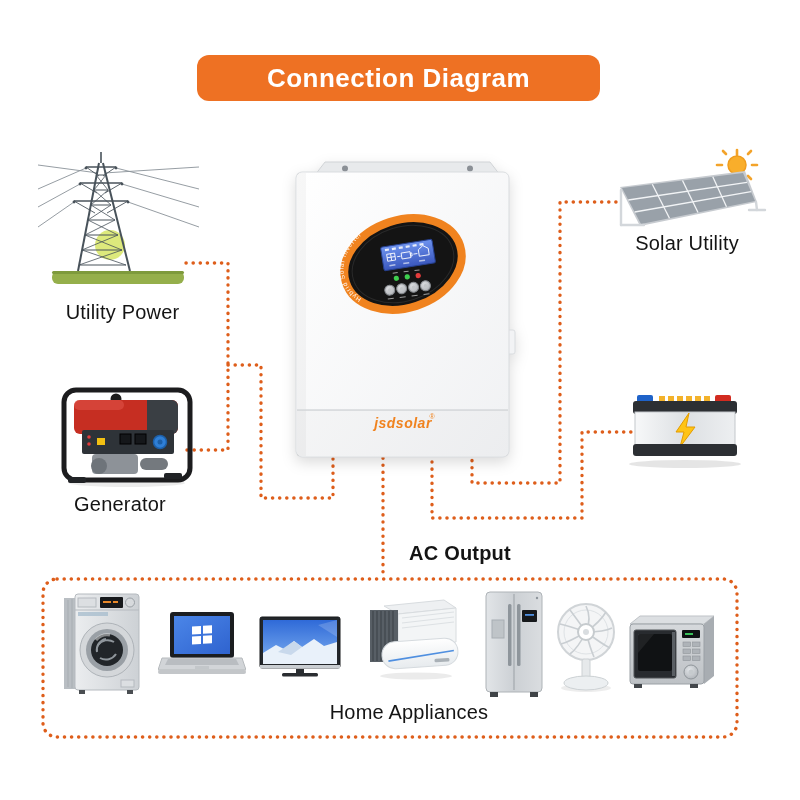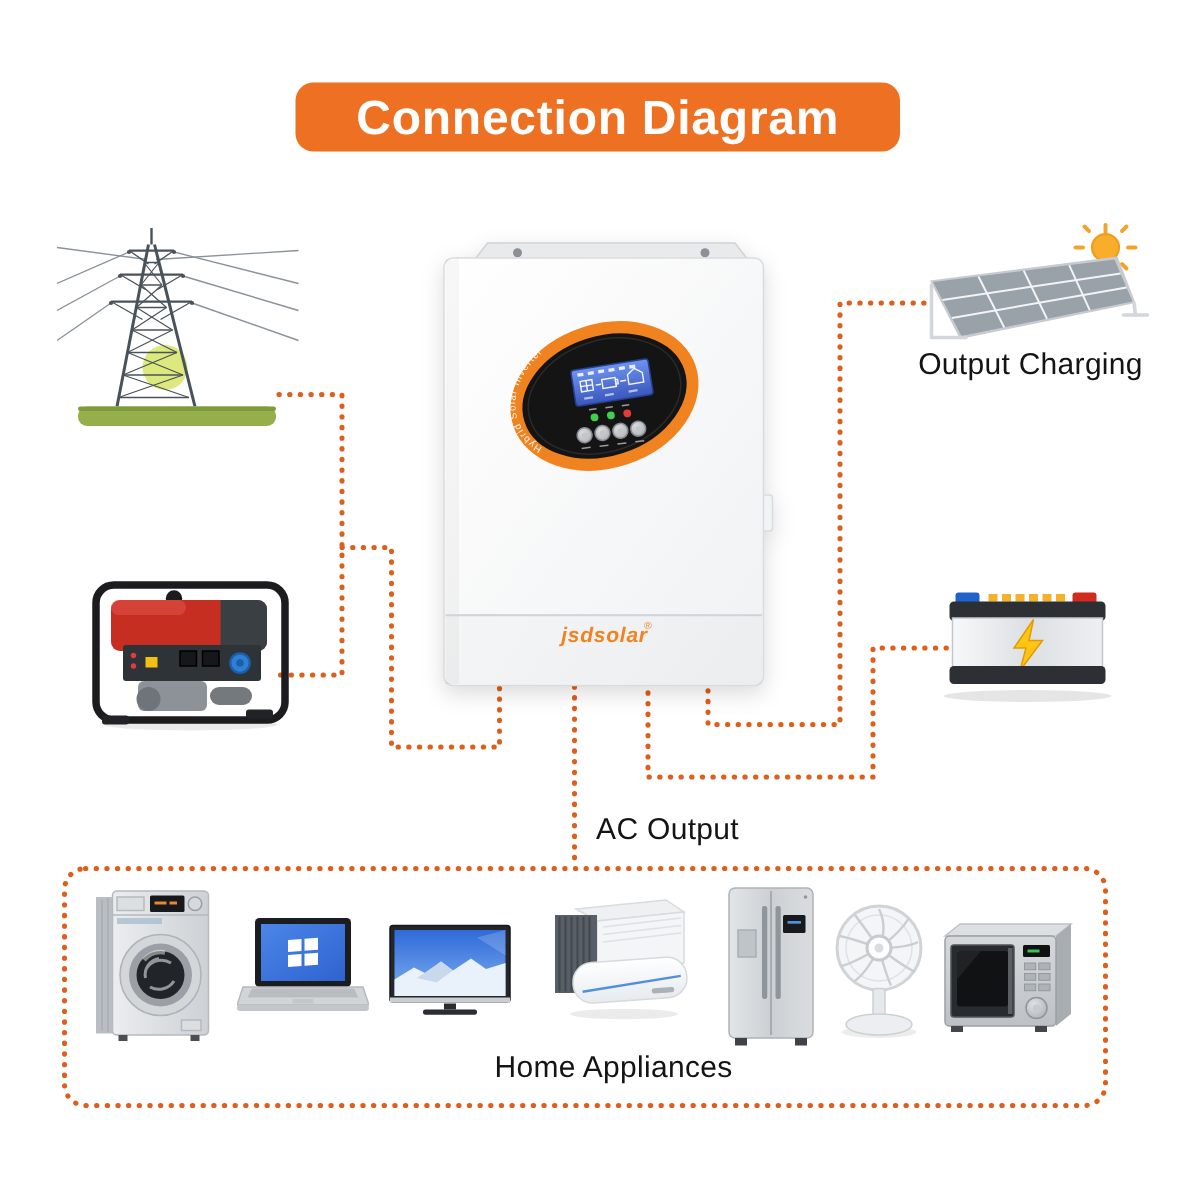--- a/index.html
+++ b/index.html
@@ -13,7 +13,7 @@
     position:absolute;left:197px;top:55px;width:403px;height:46px;
     background:var(--banner-bg,#EE7123);border-radius:12px;
     display:flex;align-items:center;justify-content:center;
-    color:var(--banner-fg,#fff);font-weight:bold;font-size:32px;letter-spacing:.5px;
+    color:var(--banner-fg,#fff);font-weight:bold;font-size:26px;letter-spacing:.5px;
   }
   .node-label{
     position:absolute;text-align:center;color:var(--label-fg,#111);

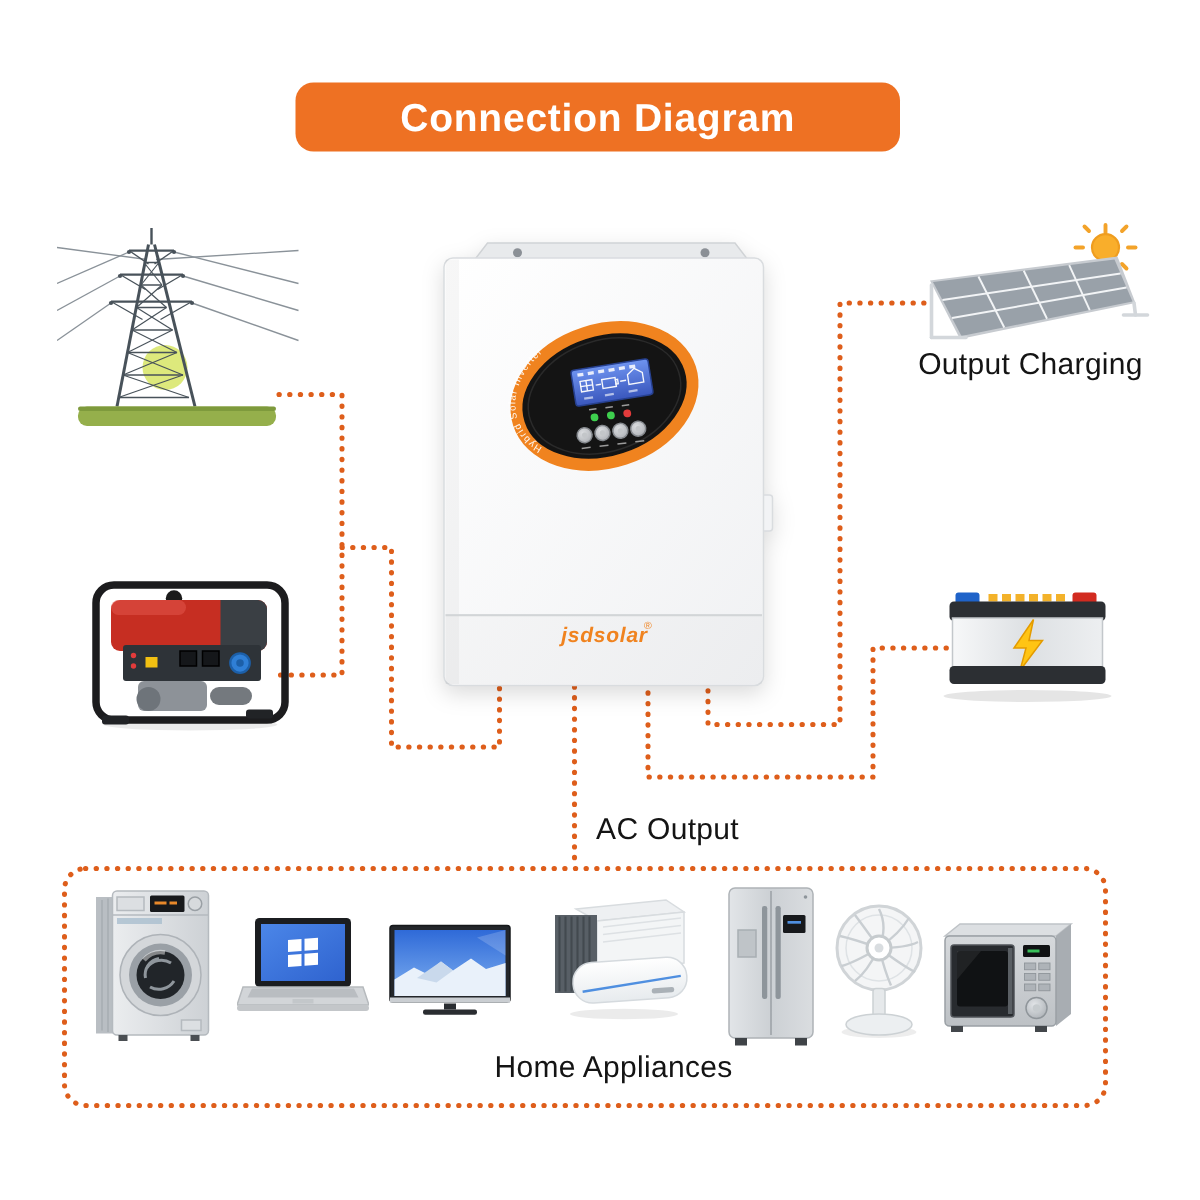--- a/index.html
+++ b/index.html
@@ -157,7 +157,7 @@
       </g>
     </g>
   </svg>
-  <div class="node-label" style="left:602px;top:232px;width:170px;">Output Charging</div>
+  <div class="node-label" style="left:602px;top:232px;width:170px;">Solar Utility</div>
 
   <svg class="abs" style="left:615px;top:385px;" width="140" height="85" viewBox="0 0 140 85">
     <ellipse cx="70" cy="79" rx="56" ry="4" fill="rgba(0,0,0,0.10)"></ellipse>

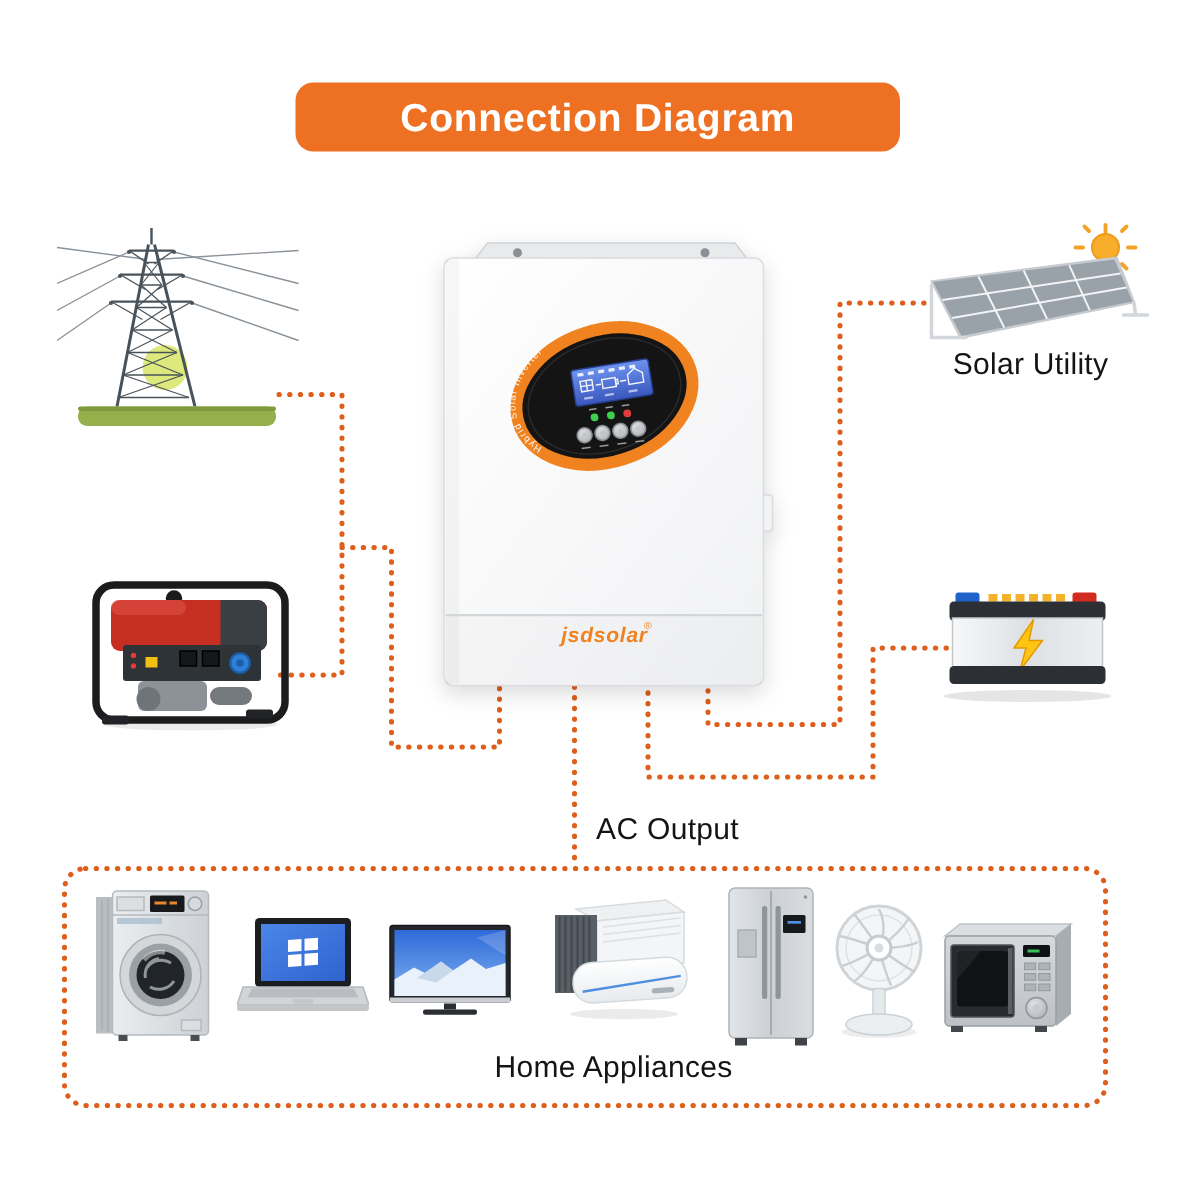--- a/index.html
+++ b/index.html
@@ -102,6 +102,7 @@
     <rect x="14" y="126" width="132" height="13" rx="6" fill="#95AF4B"></rect>
     <rect x="14" y="126" width="132" height="3" rx="1.5" fill="#7E9A3C"></rect>
   </svg>
+  <div class="node-label" style="left:40px;top:301px;width:165px;">Utility Power</div>
 
   <svg class="abs" style="left:52px;top:380px;" width="150" height="110" viewBox="0 0 150 110">
     <ellipse cx="75" cy="103" rx="58" ry="4" fill="rgba(0,0,0,0.08)"></ellipse>

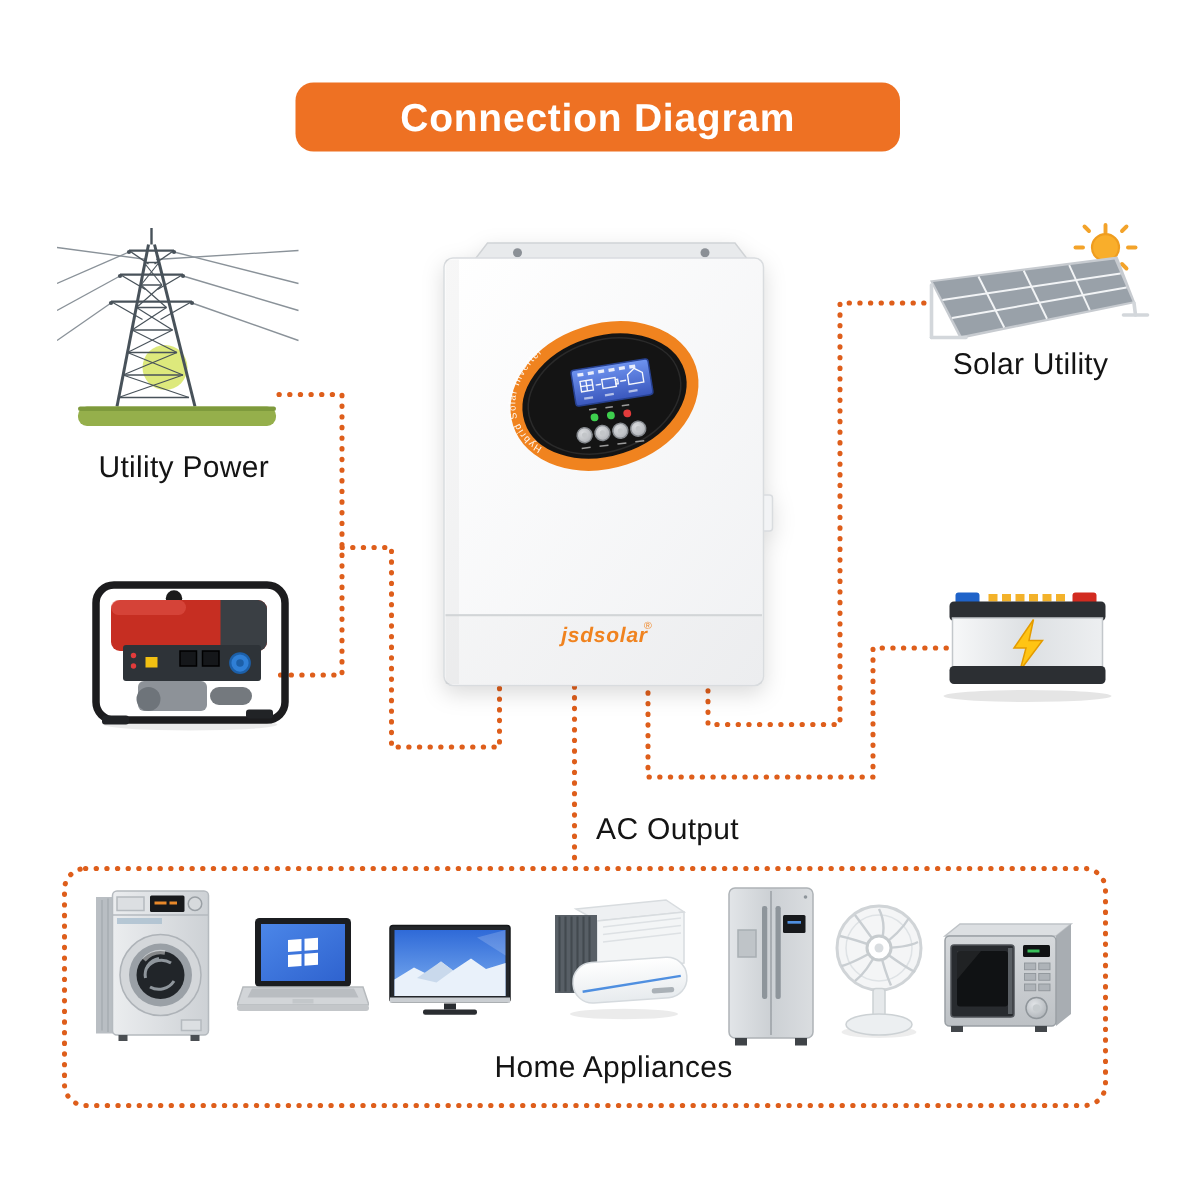--- a/index.html
+++ b/index.html
@@ -125,6 +125,7 @@
     <rect x="16" y="97" width="18" height="6" rx="2" fill="#212326"></rect>
     <rect x="112" y="93" width="18" height="6" rx="2" fill="#212326"></rect>
   </svg>
+  <div class="node-label" style="left:45px;top:493px;width:150px;">Generator</div>
 
   <svg class="abs" style="left:610px;top:146px;" width="170" height="92" viewBox="0 0 170 92">
     <g>

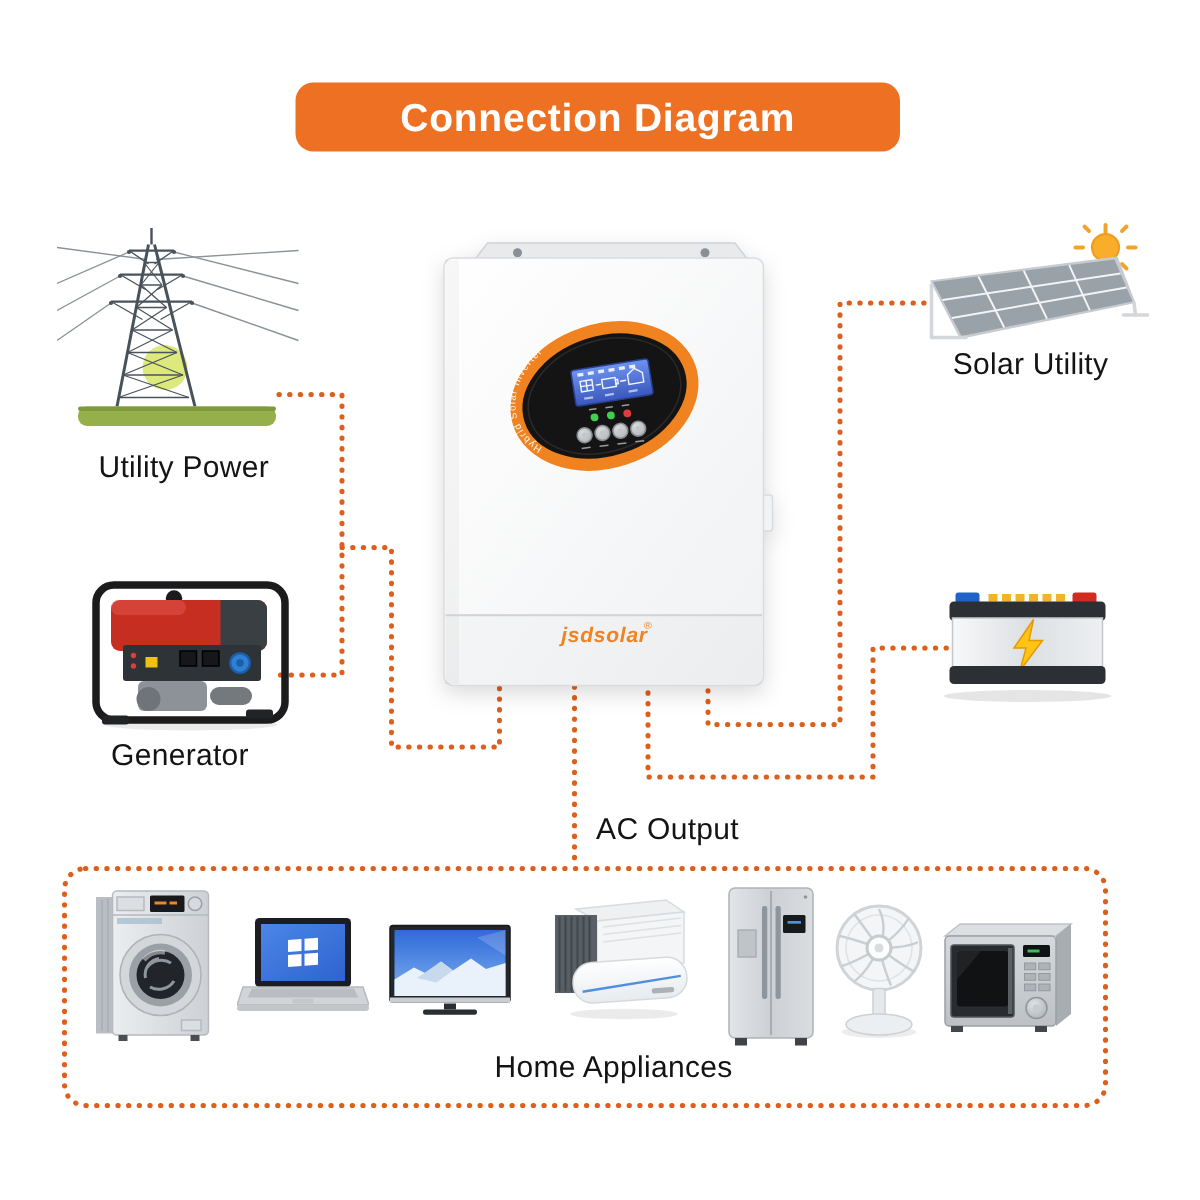--- a/index.html
+++ b/index.html
@@ -280,7 +280,7 @@
     <text x="142" y="266" text-anchor="middle" font-size="7" style="fill:var(--accent,#F0831F)" font-family="Liberation Sans, sans-serif">®</text>
   </svg>
 
-  <div class="node-label" style="left:385px;top:542px;width:120px;">AC Output</div>
+  <div class="node-label" style="left:400px;top:542px;width:120px;font-weight:bold;">AC Output</div>
 
   <svg class="abs" style="left:62px;top:592px;" width="82" height="104" viewBox="0 0 82 104">
     <rect x="2" y="6" width="13" height="91" fill="#B9BEC3"></rect>

